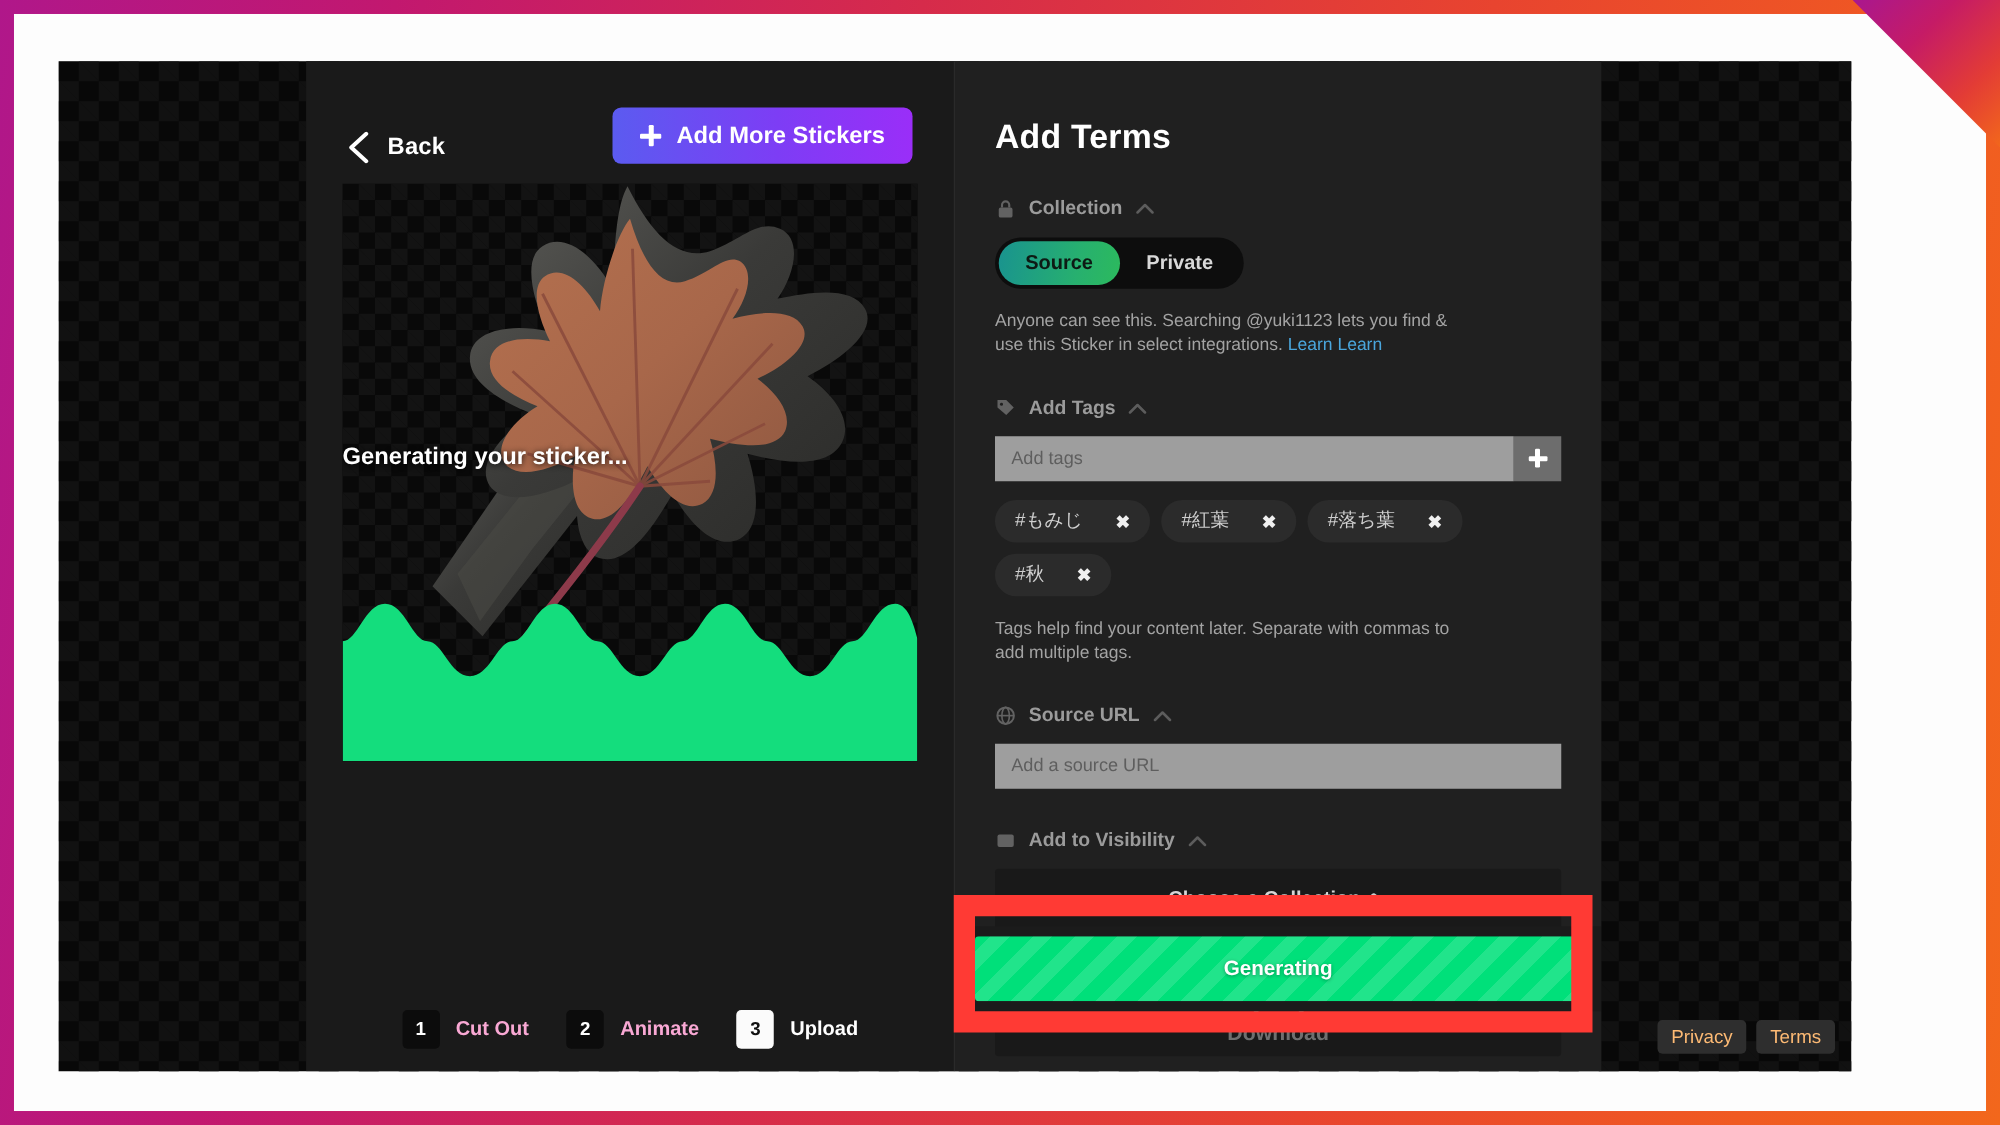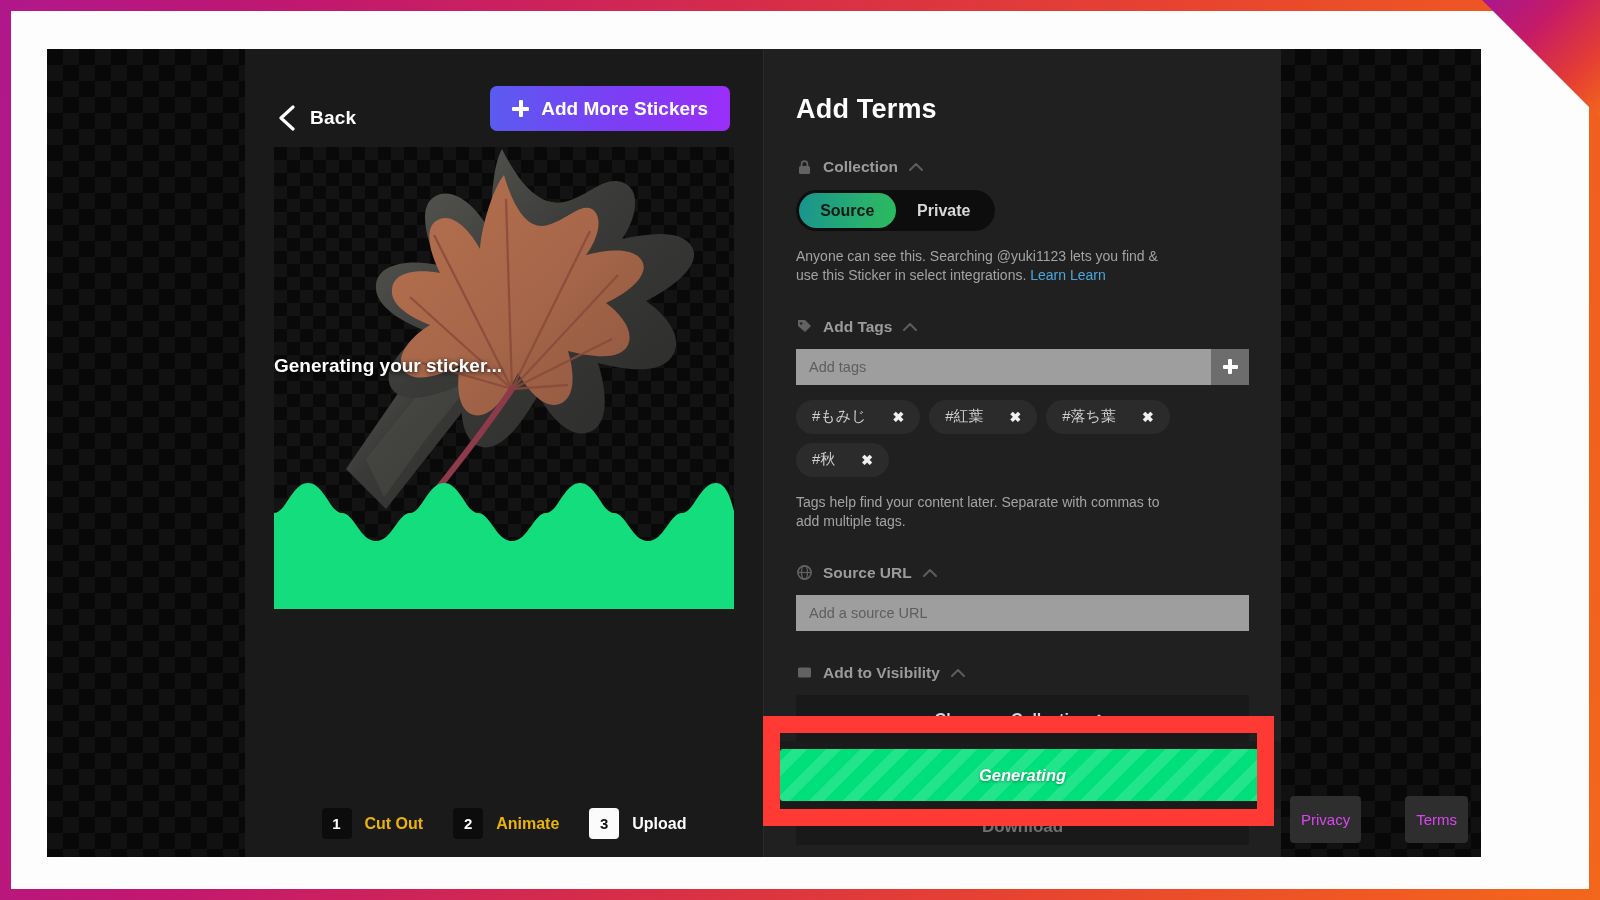--- a/index.html
+++ b/index.html
@@ -223,7 +223,7 @@
       -45deg,
       rgba(255,255,255,.13) 0px, rgba(255,255,255,.13) 11px,
       rgba(255,255,255,0) 11px, rgba(255,255,255,0) 24px);
-    cursor: pointer; user-select: none; font-style: italic;
+    cursor: pointer; user-select: none;
   }
 
   

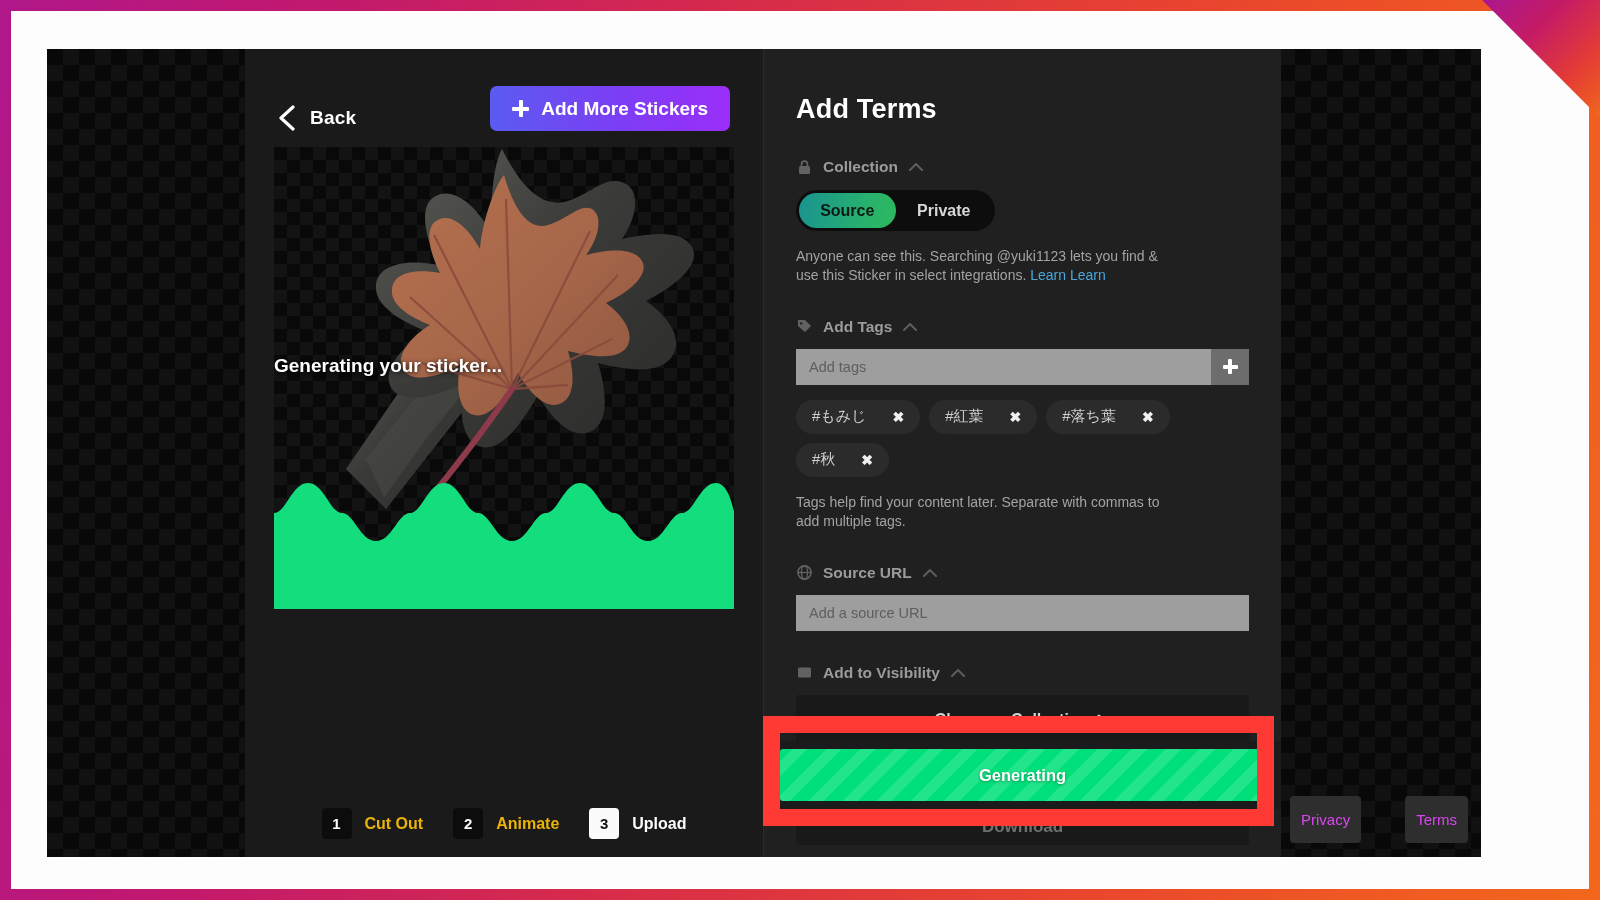--- a/index.html
+++ b/index.html
@@ -122,7 +122,7 @@
     background: #0c0c0c; color: #ffffff;
   }
   .step.active .step-badge { background: #fbfbfb; color: #101010; }
-  .step-label { font-size: 16px; font-weight: bold; color: #eab308; }
+  .step-label { font-size: 16px; font-weight: bold; color: #f9a8d4; }
   .step.active .step-label { color: #ffffff; }
 
   

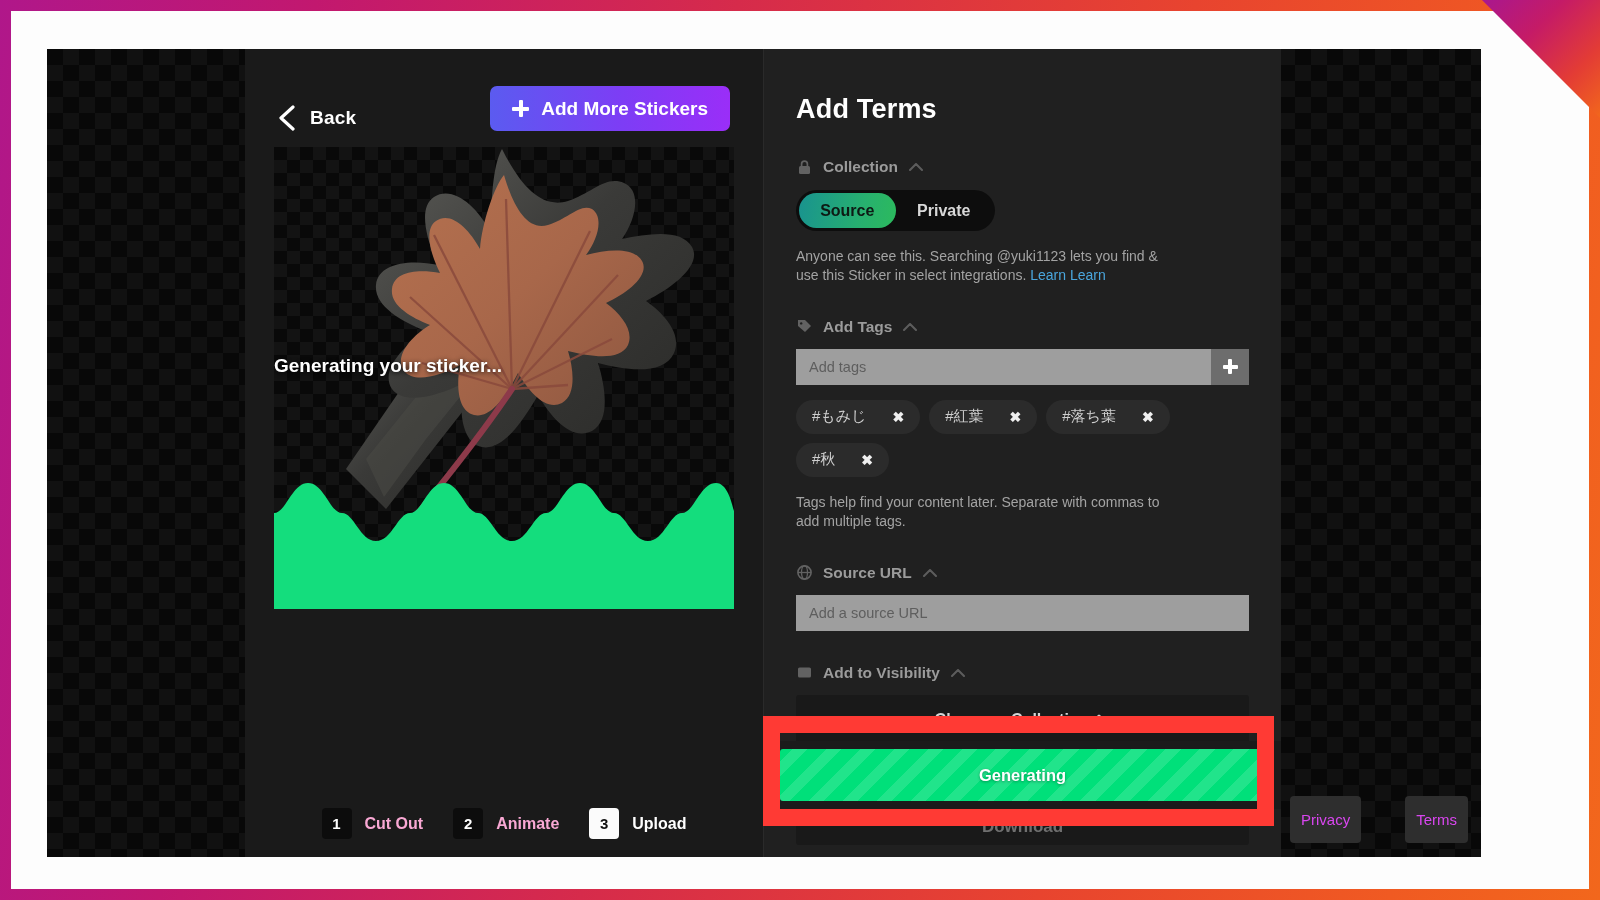--- a/index.html
+++ b/index.html
@@ -240,9 +240,9 @@
     display: flex; gap: 8px; z-index: 30;
   }
   .footer-chip {
-    background: #2e2e2e; color: #d946ef;
-    font-size: 15px; padding: 15px 11px; border-radius: 4px;
-    cursor: pointer; user-select: none; margin-left: 36px;
+    background: #2e2e2e; color: #fdba74;
+    font-size: 15px; padding: 5px 11px; border-radius: 4px;
+    cursor: pointer; user-select: none;
   }
 </style>
 </head>

